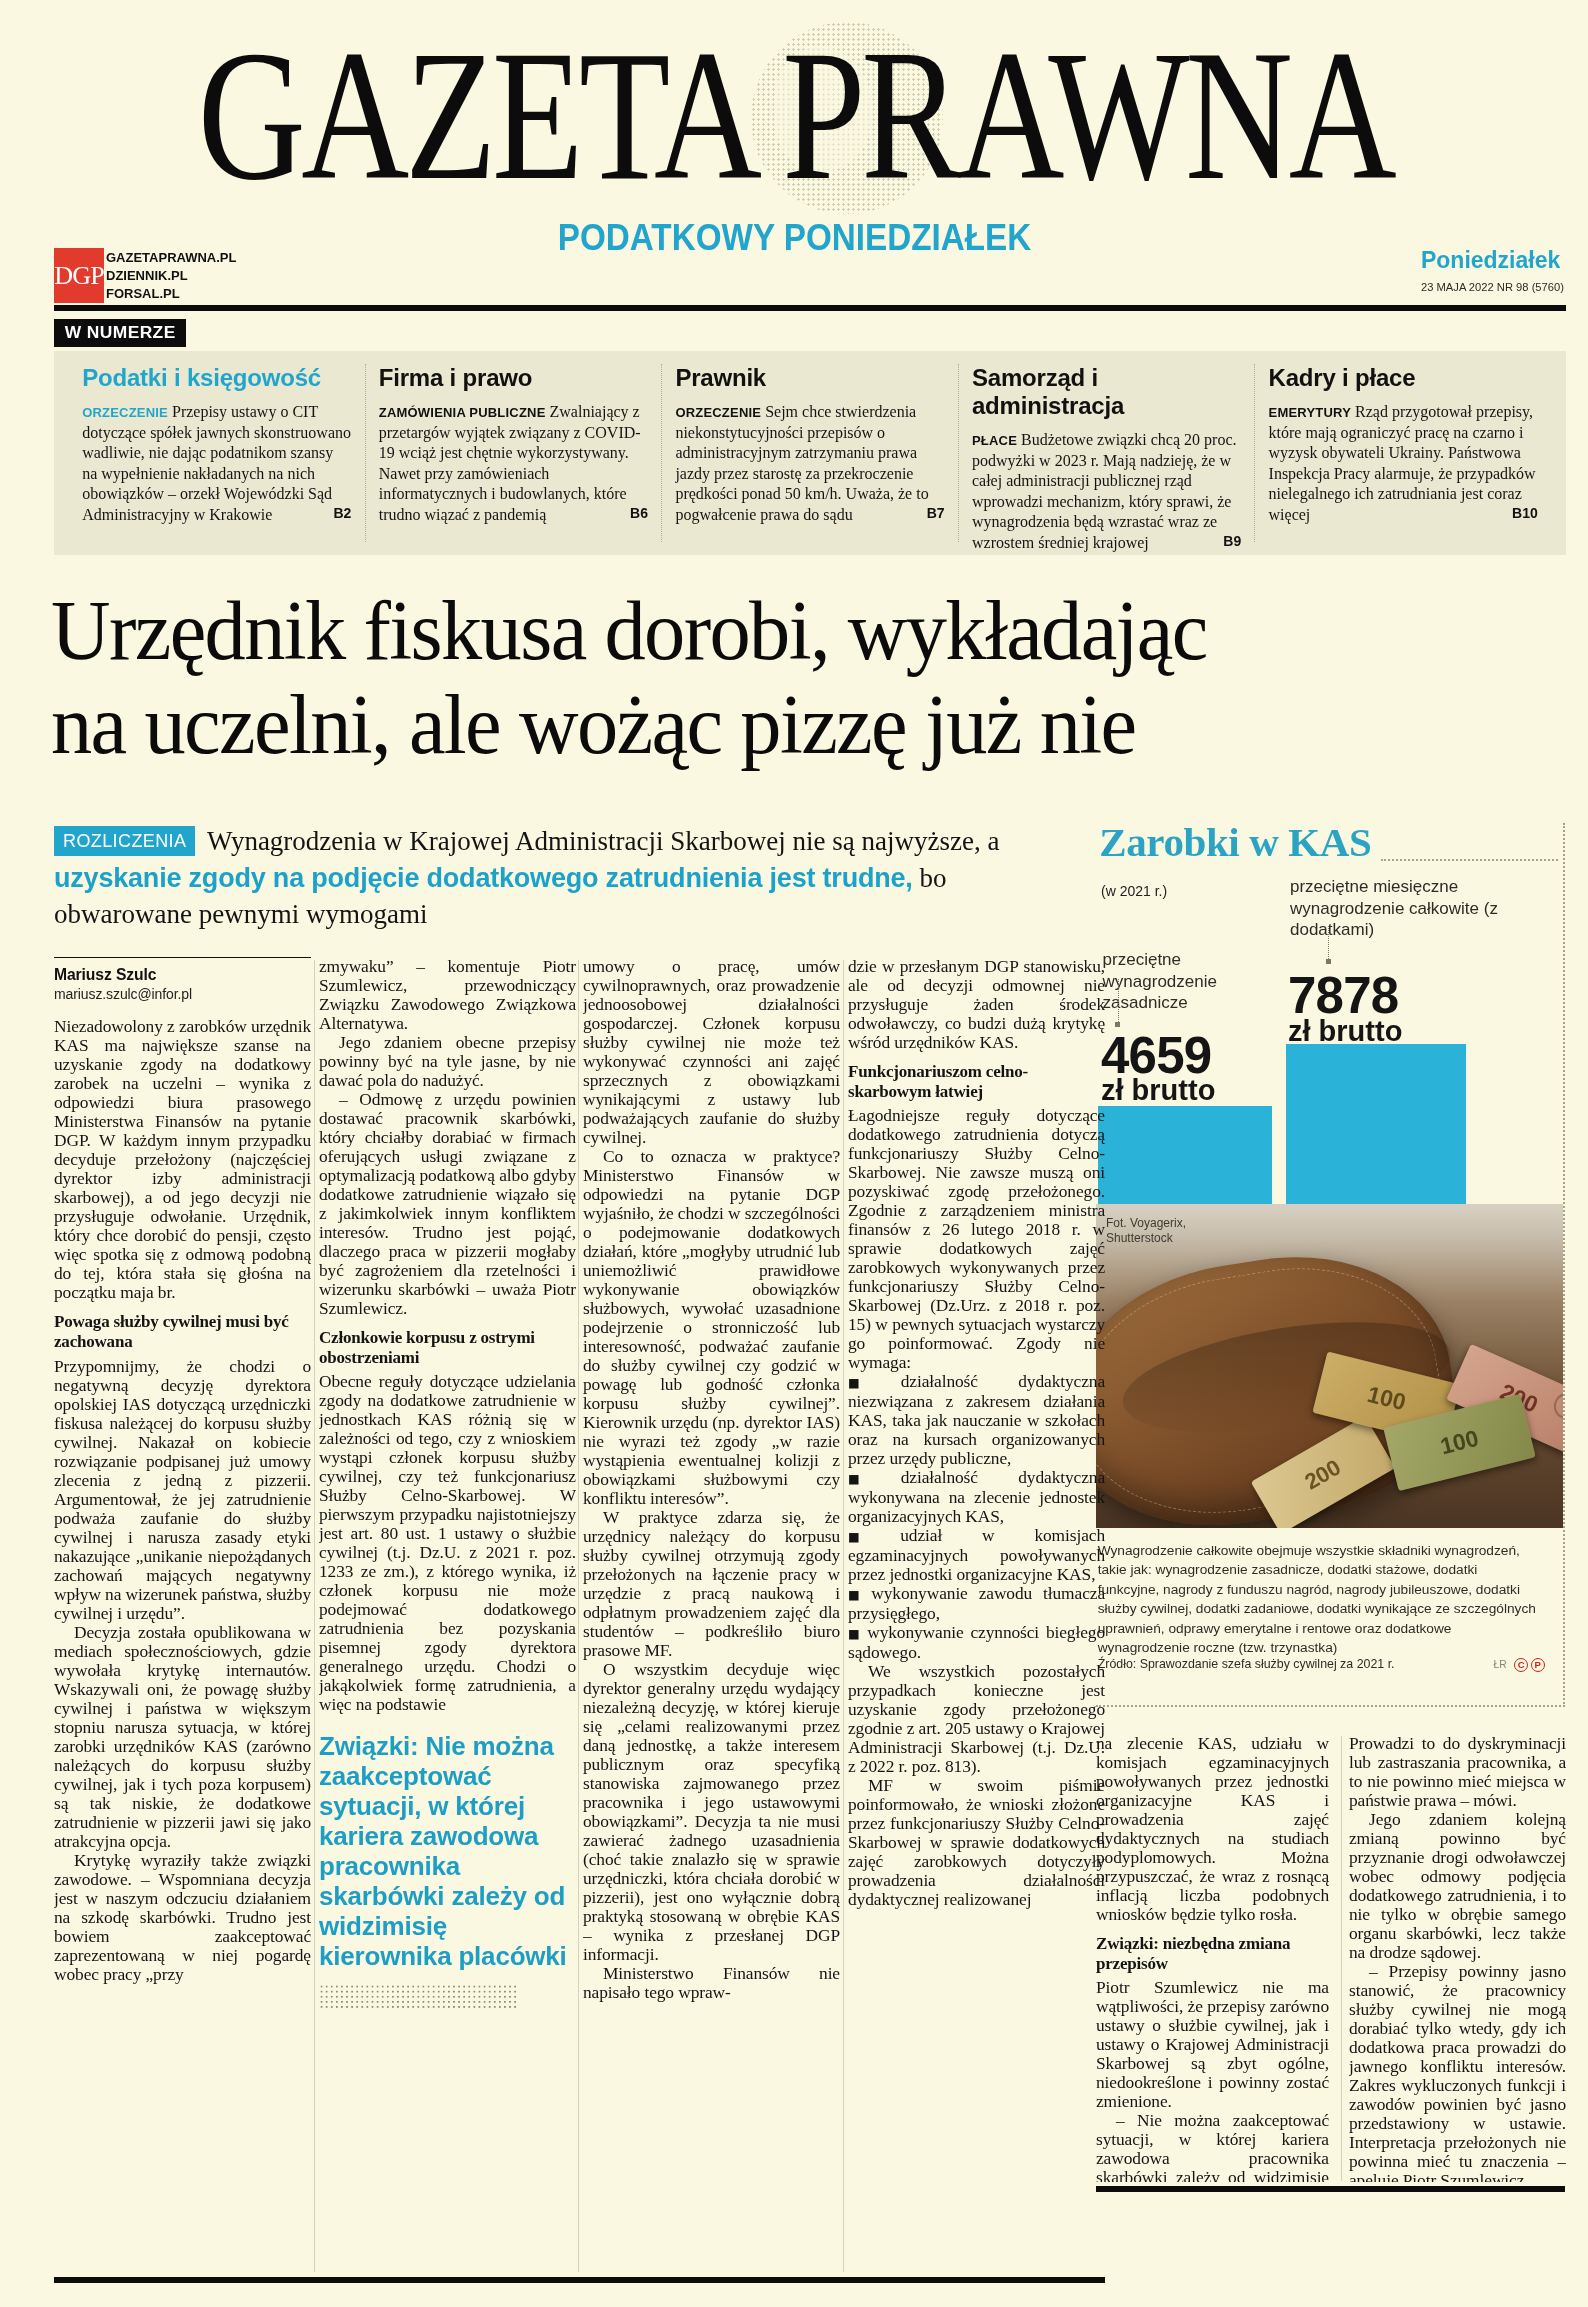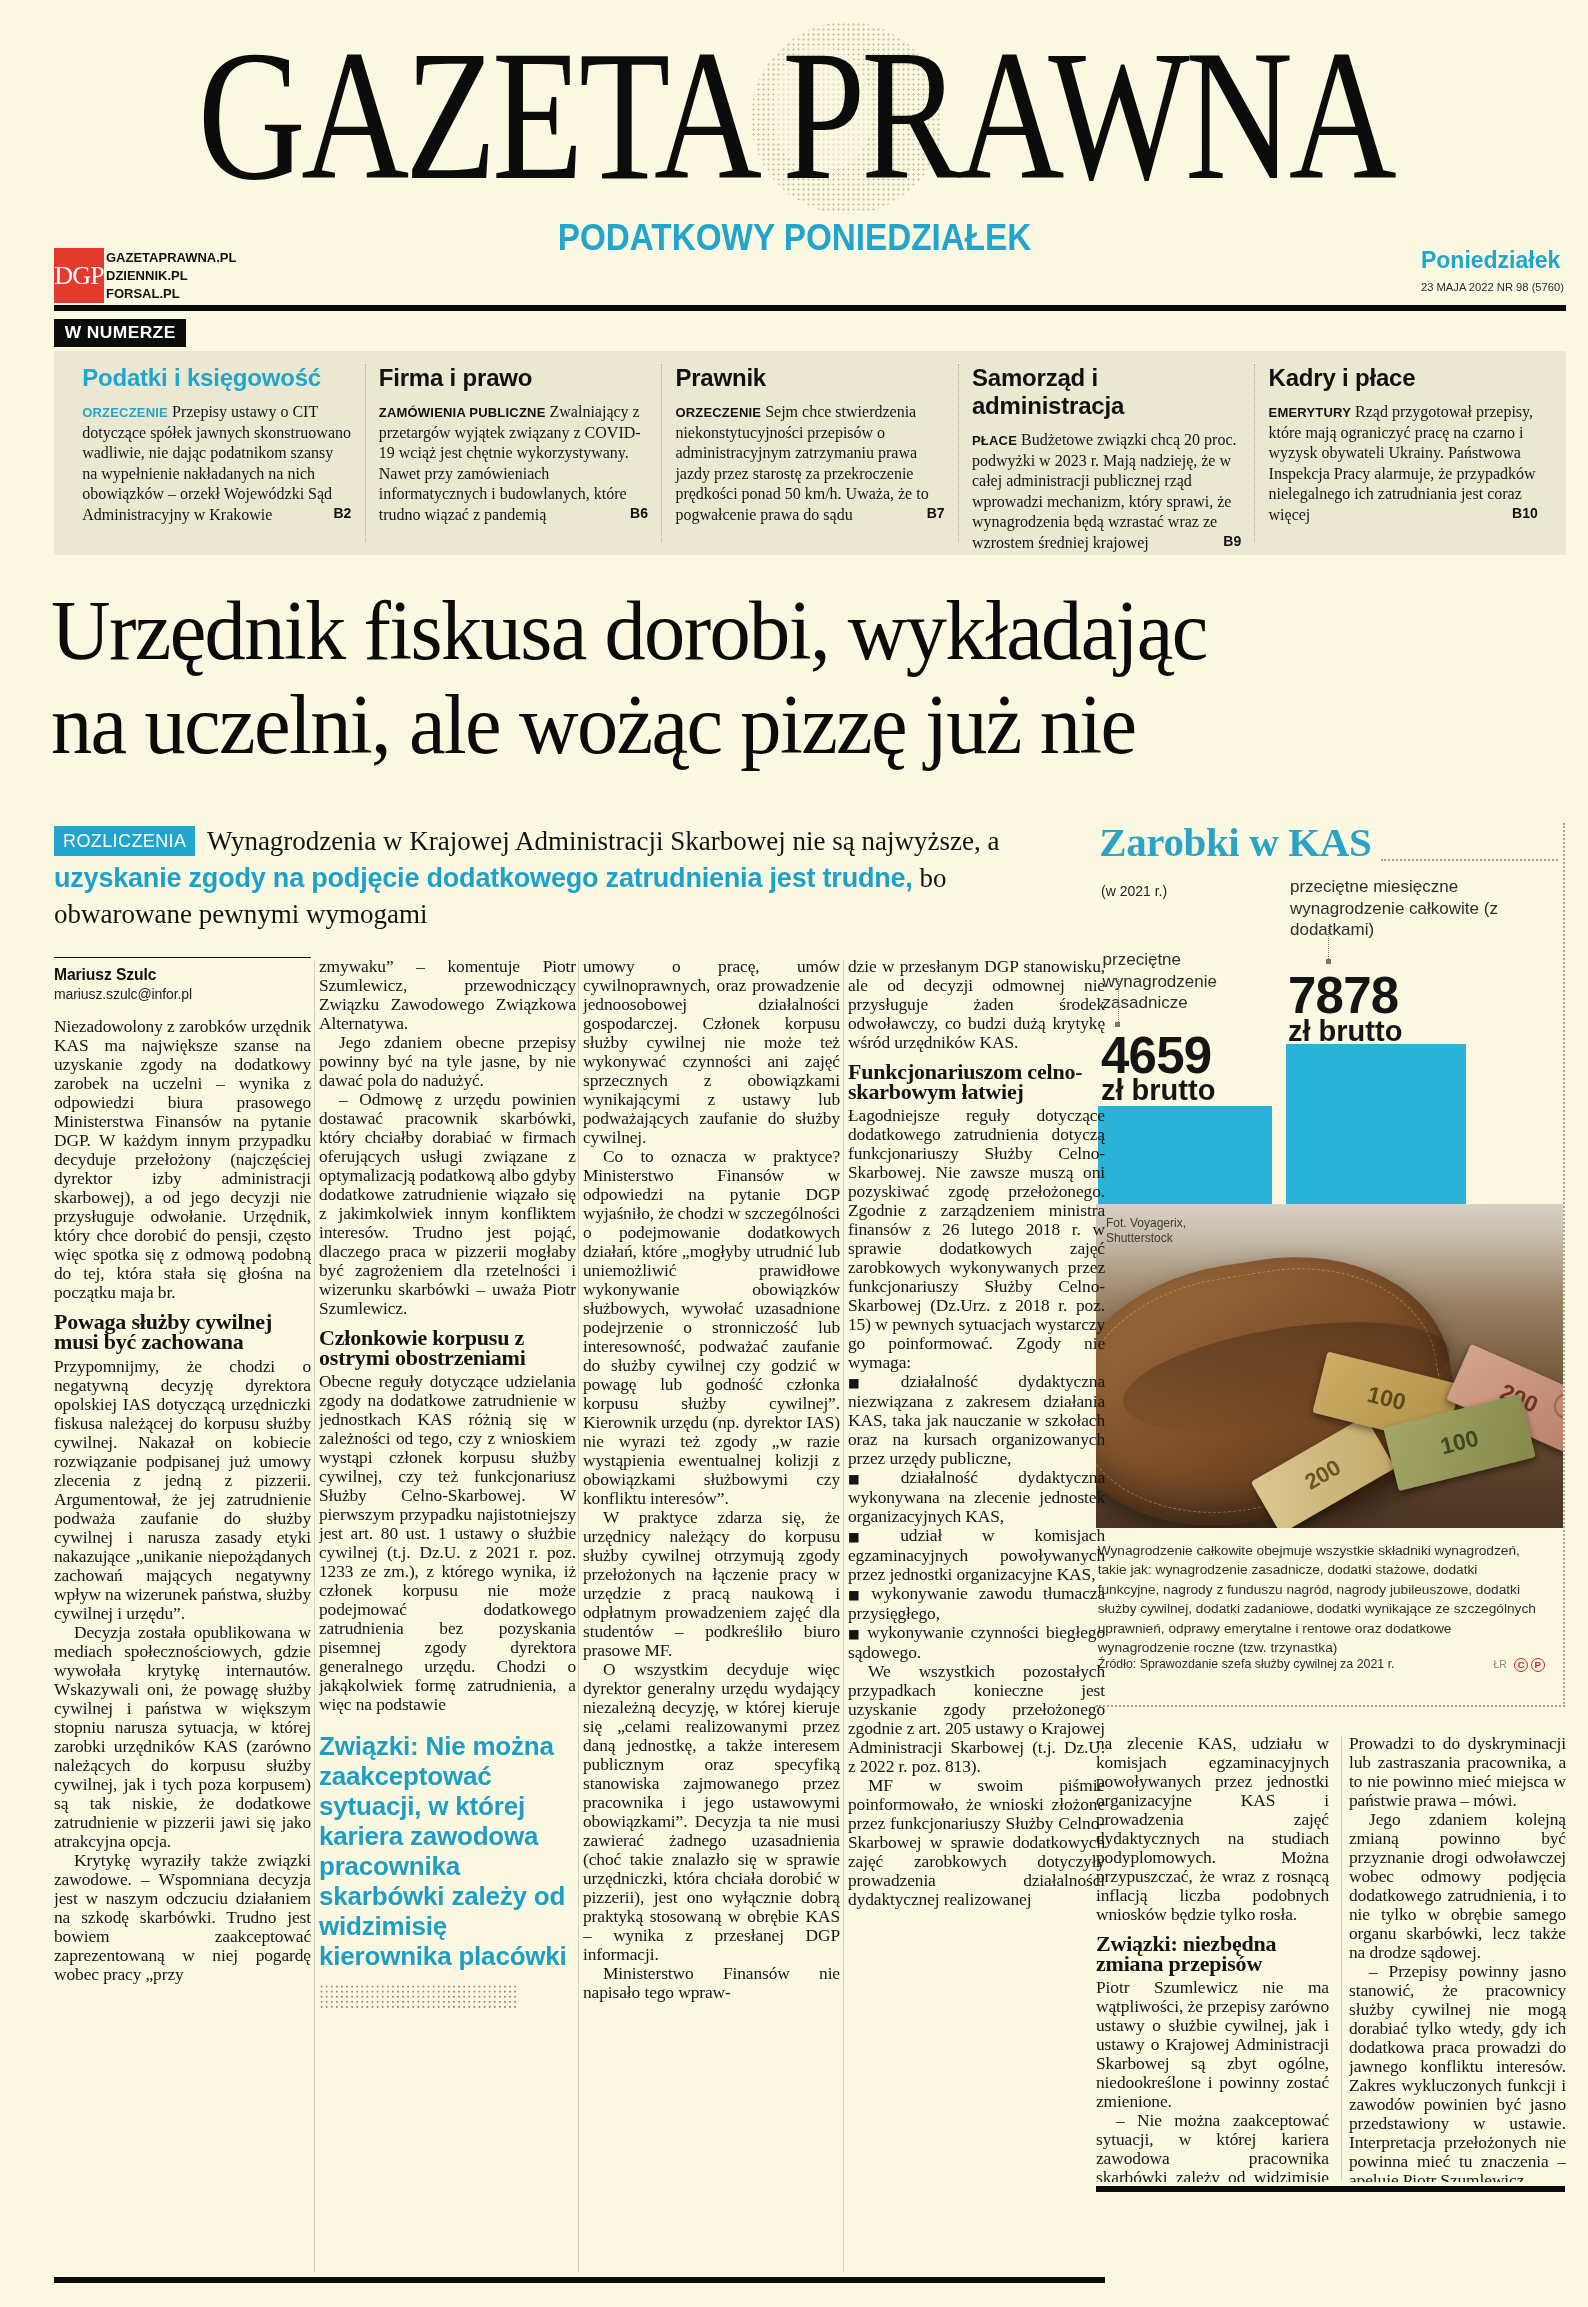--- a/index.html
+++ b/index.html
@@ -110,7 +110,7 @@
   .c5{left:1096px;width:233px;} .c6{left:1349px;width:217px;}
   .col p{margin:0;}
   .ind{text-indent:20px;}
-  .subhead{font-family:"Liberation Serif",serif;font-weight:700;font-size:22px;line-height:20px;
+  .subhead{font-family:"Liberation Serif",serif;font-weight:700;font-size:17px;line-height:20px;
            text-align:left;margin:10px 0 4.1px !important;letter-spacing:-0.2px;}
   .authorblock{border-top:1.7px solid #111;padding:6.6px 0 13.2px;text-align:left;}
   .authname{font-family:"Liberation Sans",sans-serif;font-weight:700;font-size:15.7px;color:#111;}

